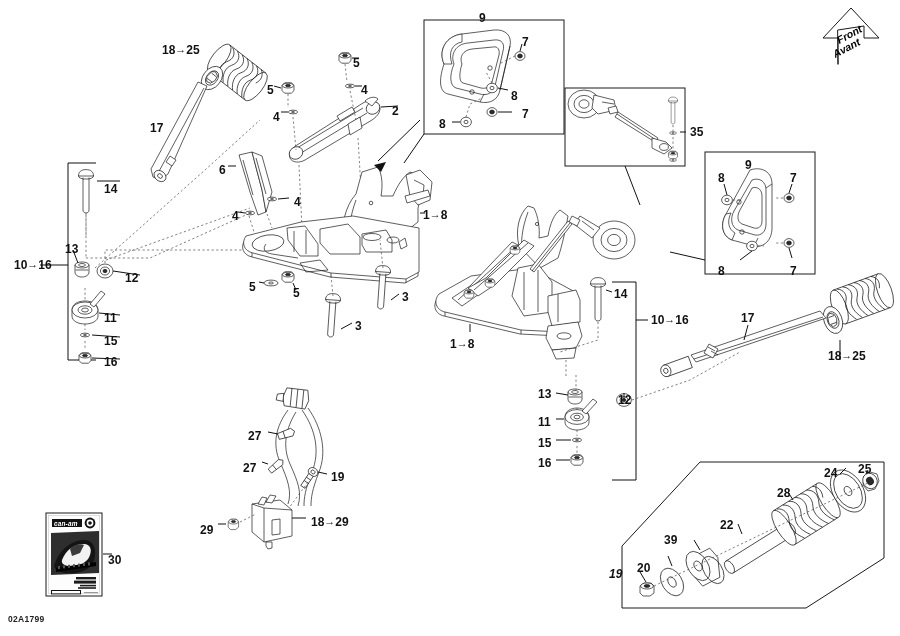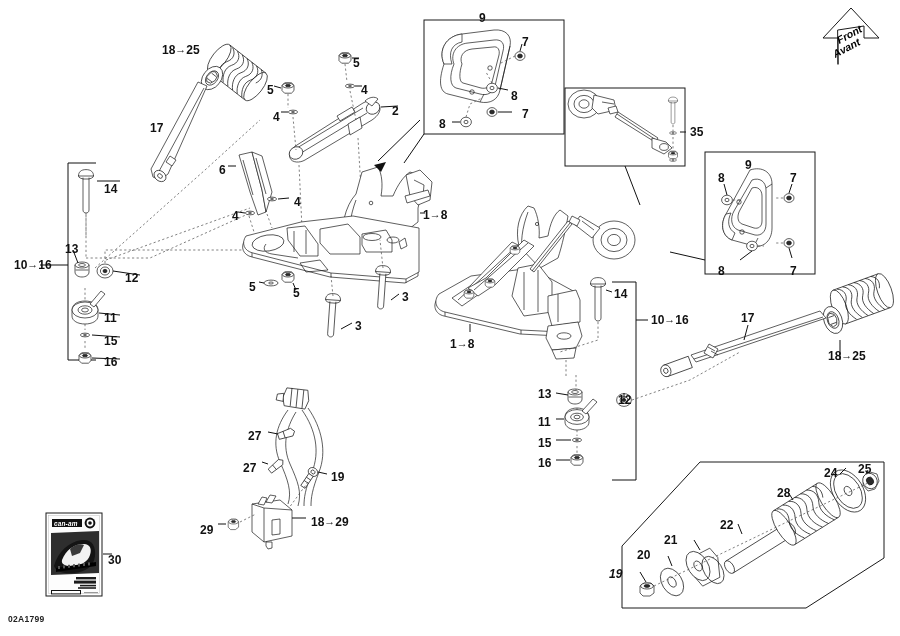--- a/index.html
+++ b/index.html
@@ -743,7 +743,7 @@
     <div class="lbl" style="left: 108px; top: 554px;">30</div>
     <div class="lbl" style="left: 609px; top: 568px; font-style: italic;">19</div>
     <div class="lbl" style="left: 637px; top: 549px;">20</div>
-    <div class="lbl" style="left: 664px; top: 534px;">21</div>
+    <div class="lbl" style="left: 664px; top: 534px;">39</div>
     <div class="lbl" style="left: 720px; top: 519px;">22</div>
     <div class="lbl" style="left: 777px; top: 487px;">28</div>
     <div class="lbl" style="left: 824px; top: 467px;">24</div>

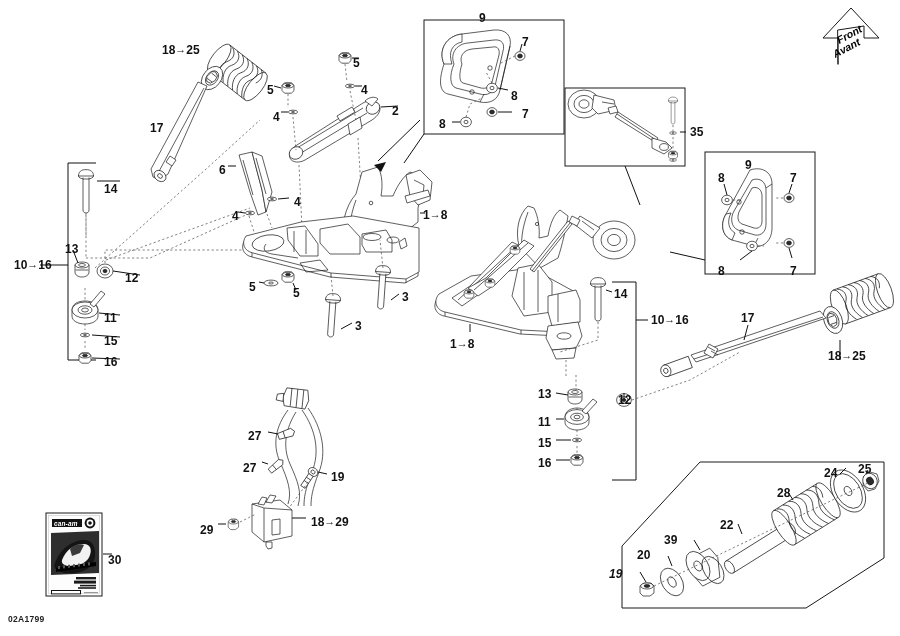--- a/index.html
+++ b/index.html
@@ -742,7 +742,7 @@
     <div class="lbl" style="left: 311px; top: 516px;"><span>18</span><span class="arr">→</span><span>29</span></div>
     <div class="lbl" style="left: 108px; top: 554px;">30</div>
     <div class="lbl" style="left: 609px; top: 568px; font-style: italic;">19</div>
-    <div class="lbl" style="left: 637px; top: 549px;">20</div>
+    <div class="lbl" style="left: 637px; top: 562px;">20</div>
     <div class="lbl" style="left: 664px; top: 534px;">39</div>
     <div class="lbl" style="left: 720px; top: 519px;">22</div>
     <div class="lbl" style="left: 777px; top: 487px;">28</div>

